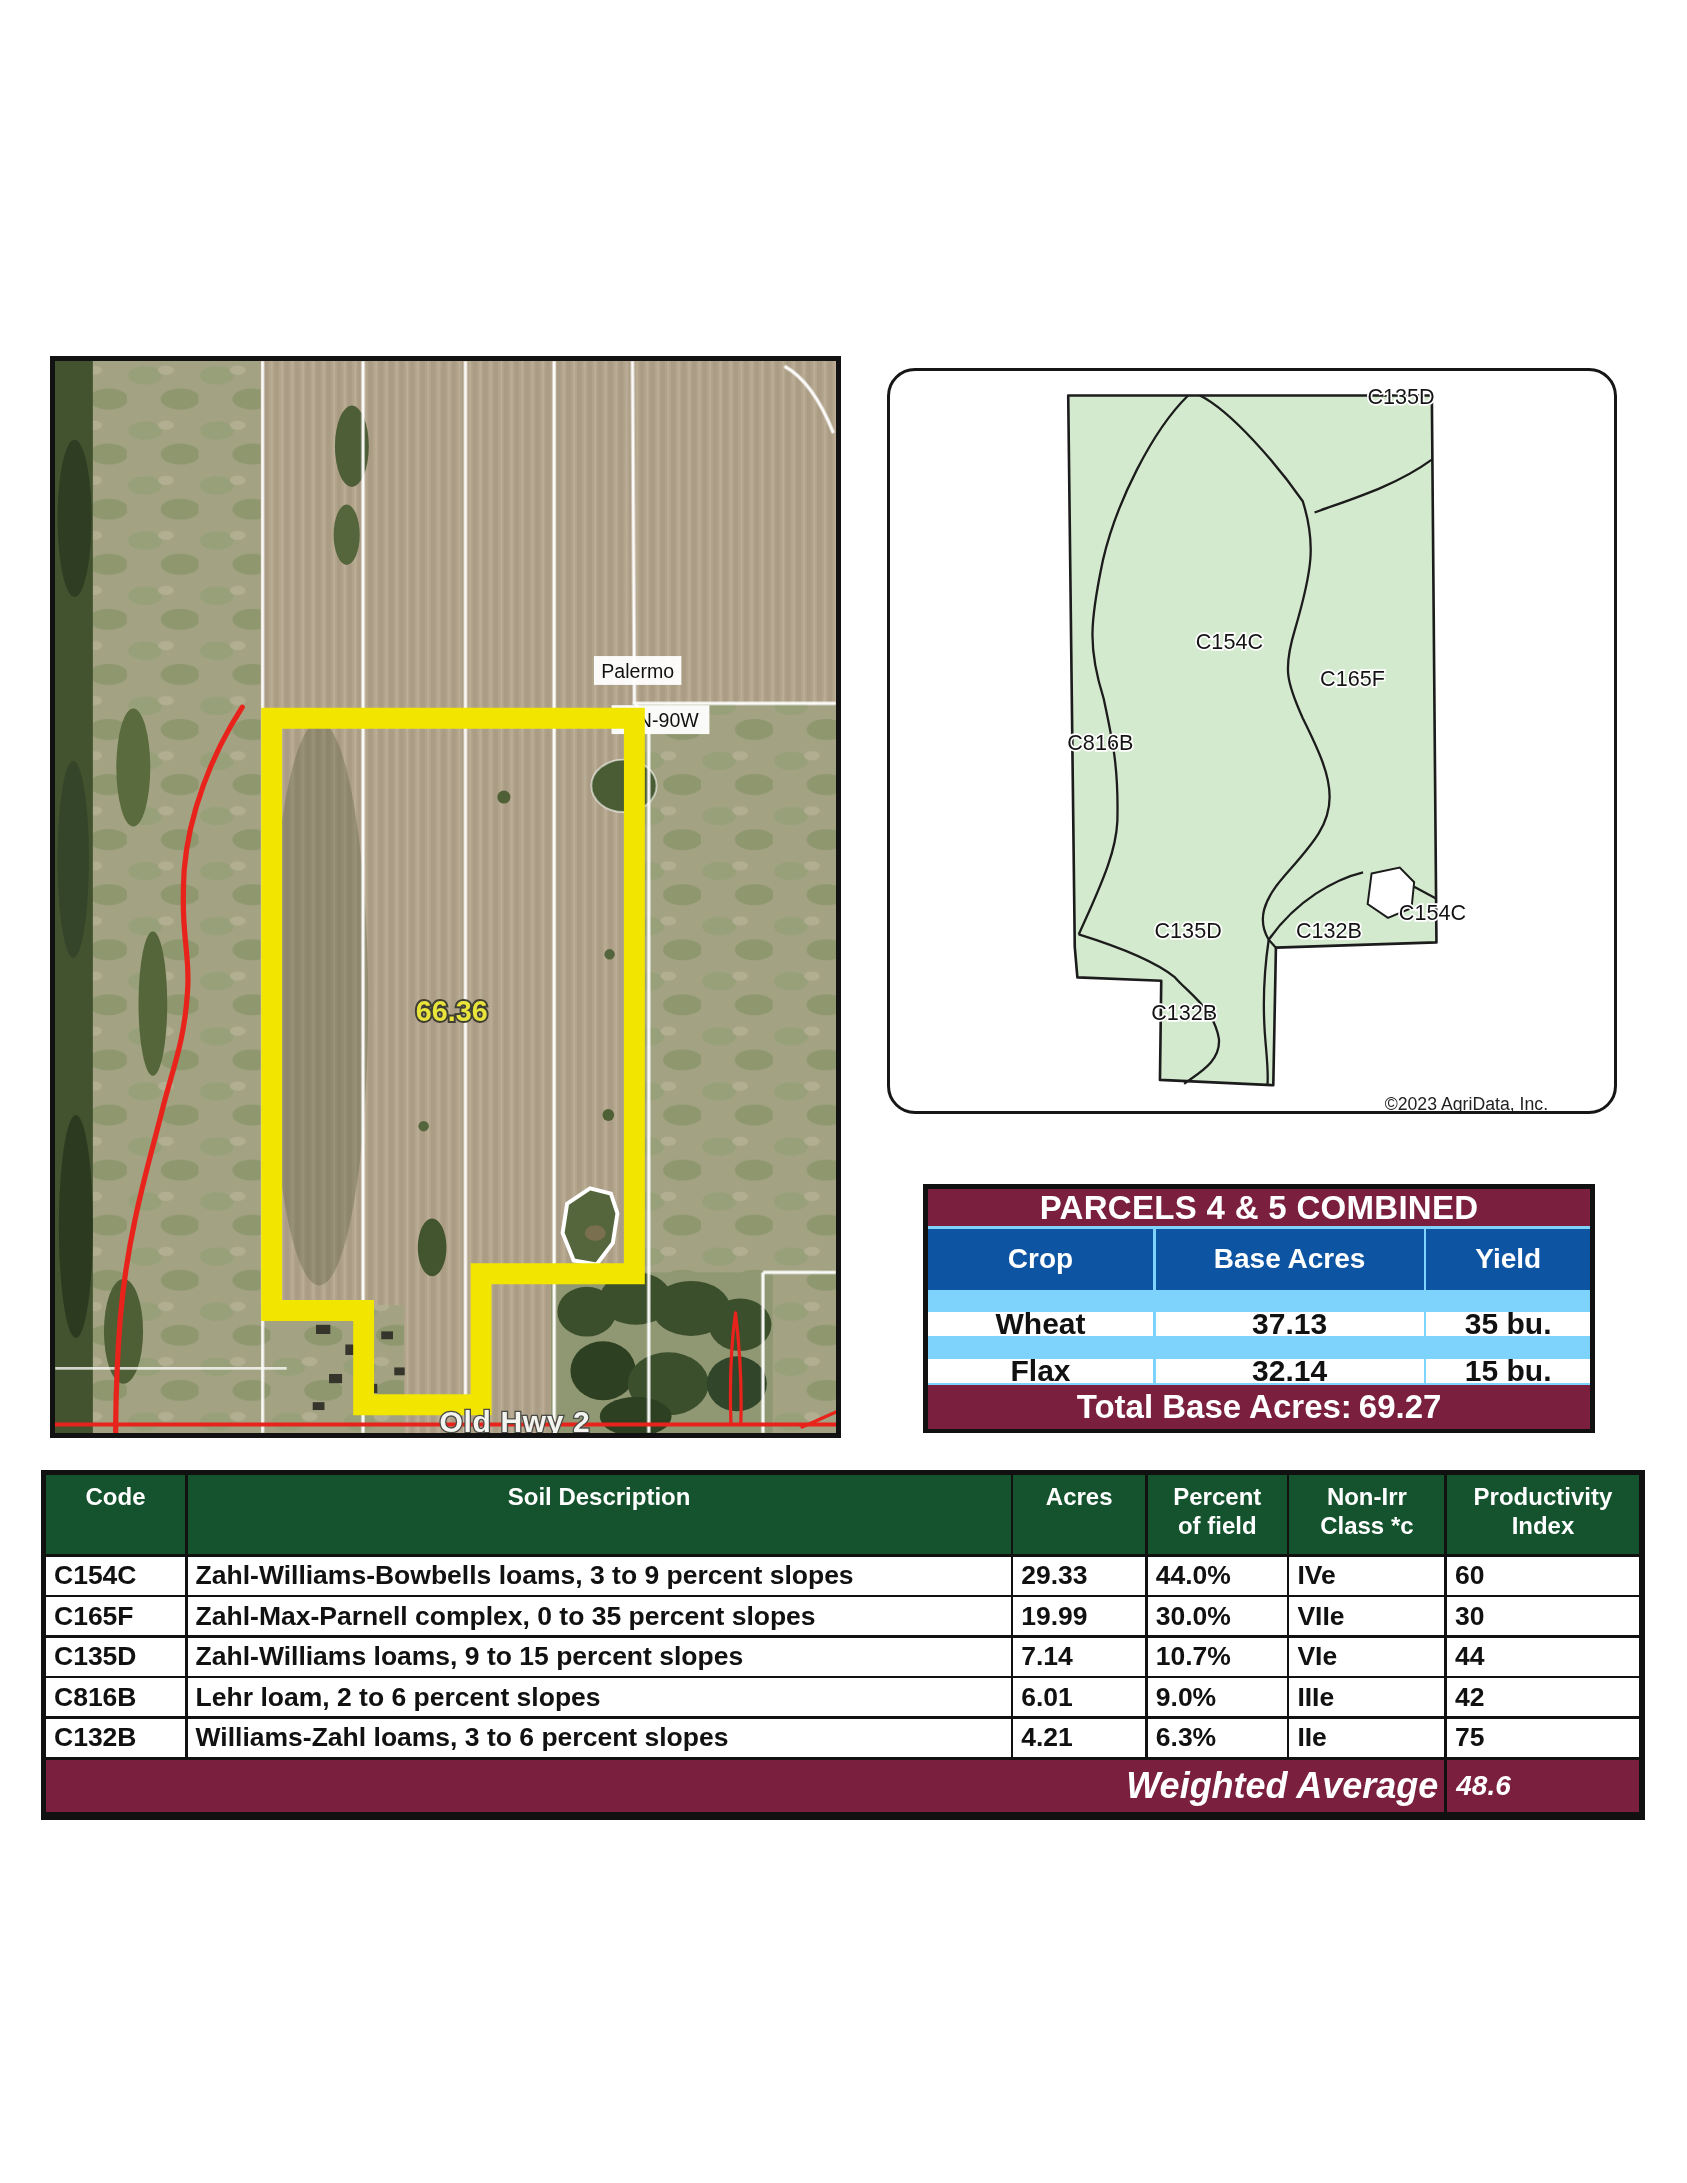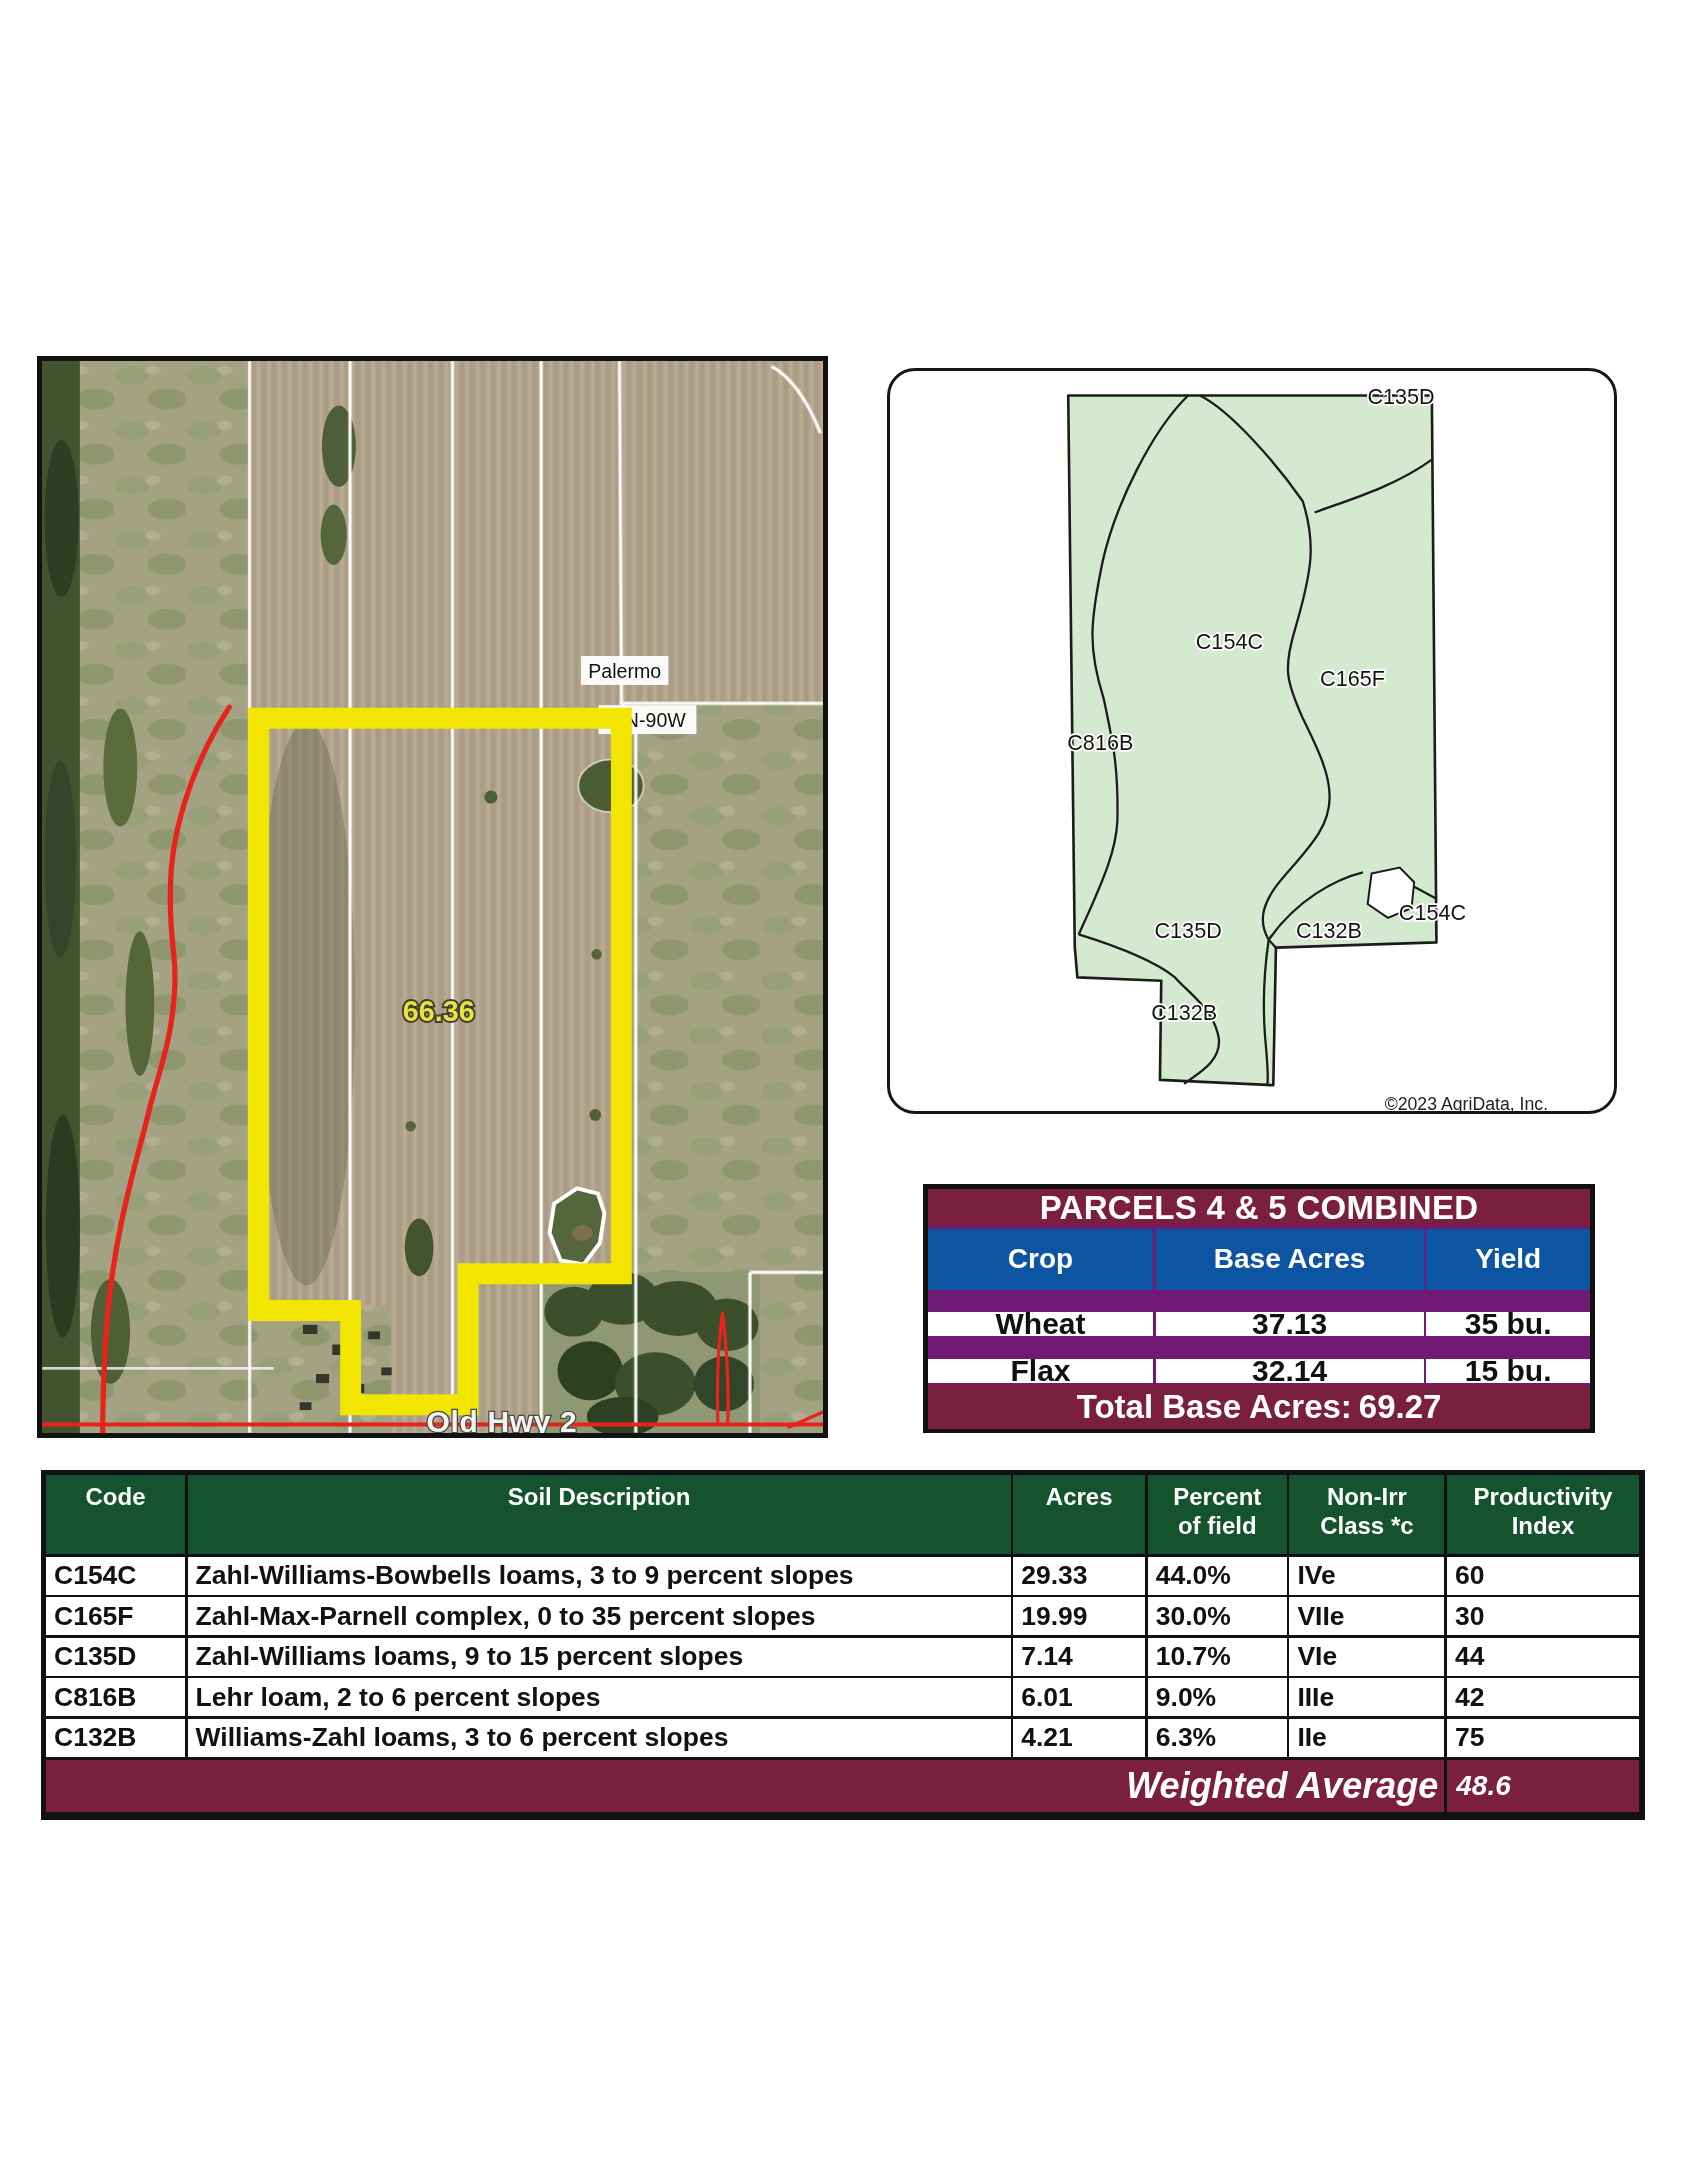--- a/index.html
+++ b/index.html
@@ -7,7 +7,7 @@
         font-family:"Liberation Sans",sans-serif;}
 
   
-  #aerial{position:absolute;left:37px;top:356px;width:781px;height:1072px;
+  #aerial{position:absolute;left:50px;top:356px;width:781px;height:1072px;
           border:5.3px solid #121212;background:#ec4899;overflow:hidden;}
   #aerial svg{display:block;width:100%;height:100%;}
 

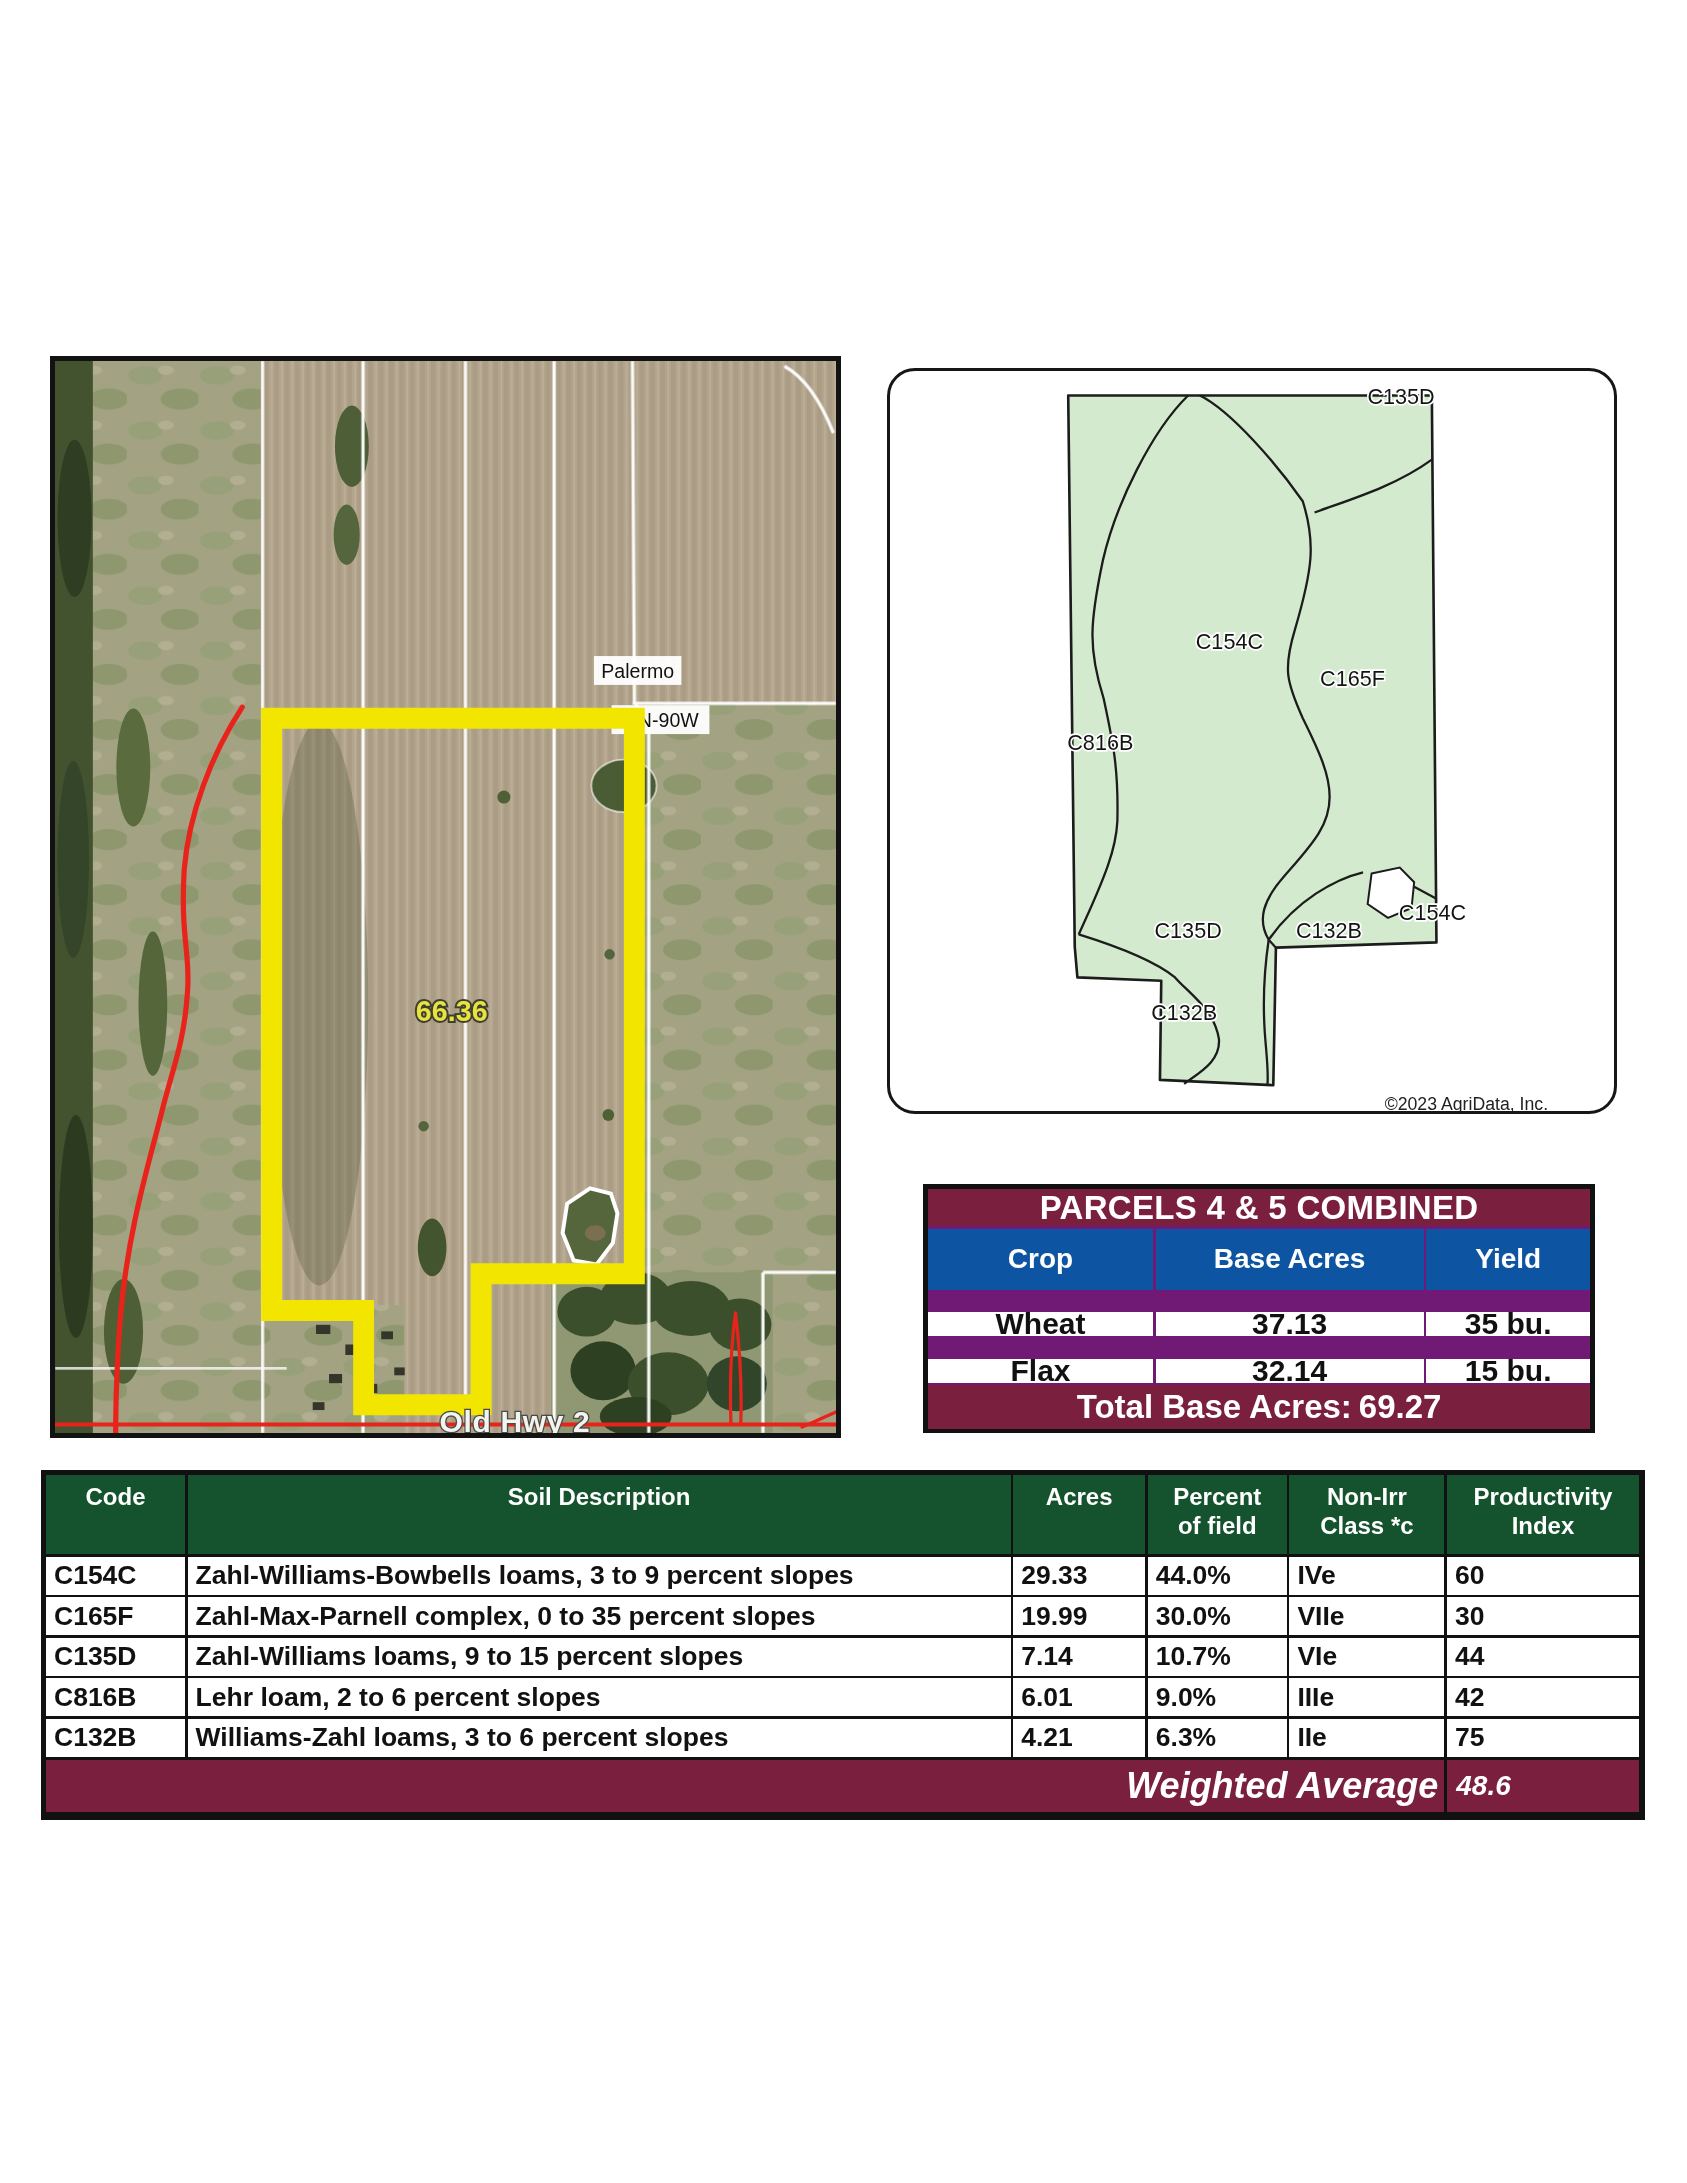--- a/index.html
+++ b/index.html
@@ -18,7 +18,7 @@
 
   
   #parcels{position:absolute;left:923px;top:1184px;width:662px;height:239px;
-           border:5.3px solid #111;background:#701a75;
+           border:5.3px solid #111;background:#7dd3fc;
            display:grid;grid-template-columns:225px 268px 164px;
            grid-template-rows:37px 61px 44px 44px 44px;gap:2.6px;}
   #parcels .span3{grid-column:1/-1;}

